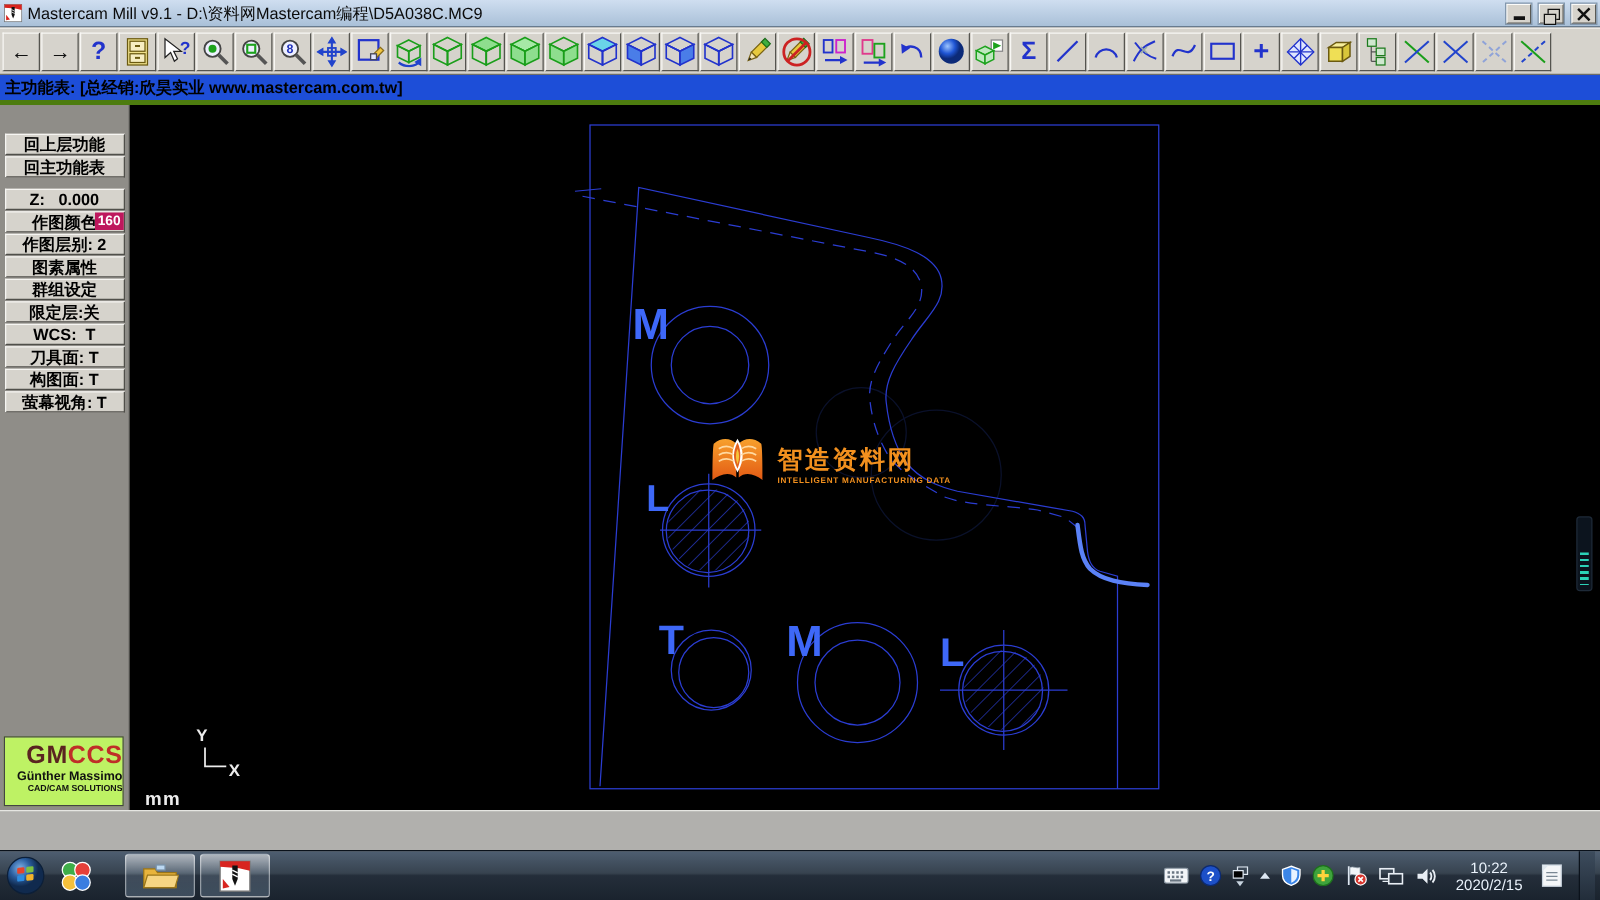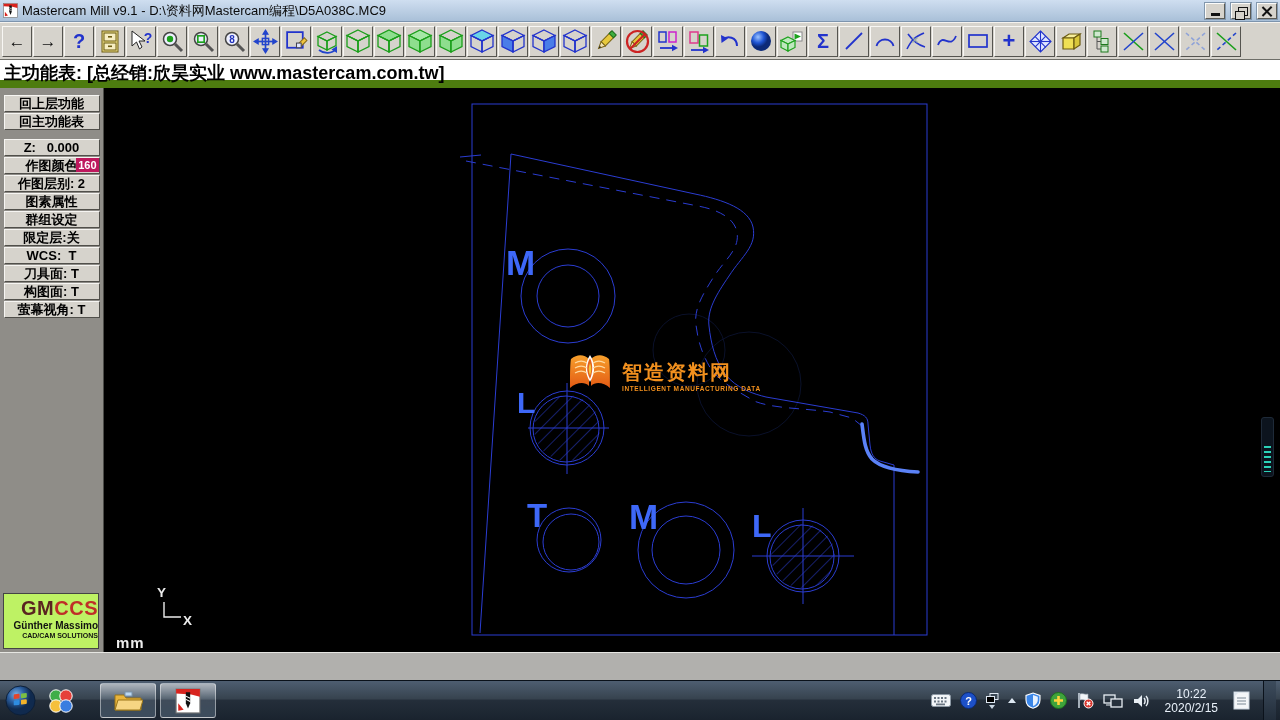--- a/index.html
+++ b/index.html
@@ -27,8 +27,8 @@
   .ticon{display:flex;align-items:center;justify-content:center;line-height:1}
 
   
-  .menubar{height:19px;background:#ffffff;font-size:18px;font-weight:bold;color:#000;
-    padding:1px 0 0 4px;border-bottom:8px solid #4d7c0f}
+  .menubar{height:19px;background:#1d4ed8;font-size:13px;font-weight:bold;color:#000;
+    padding:1px 0 0 4px;border-bottom:4px solid #4d7c0f}
 
   
   .main{position:relative;height:564px;display:flex;background:#000}

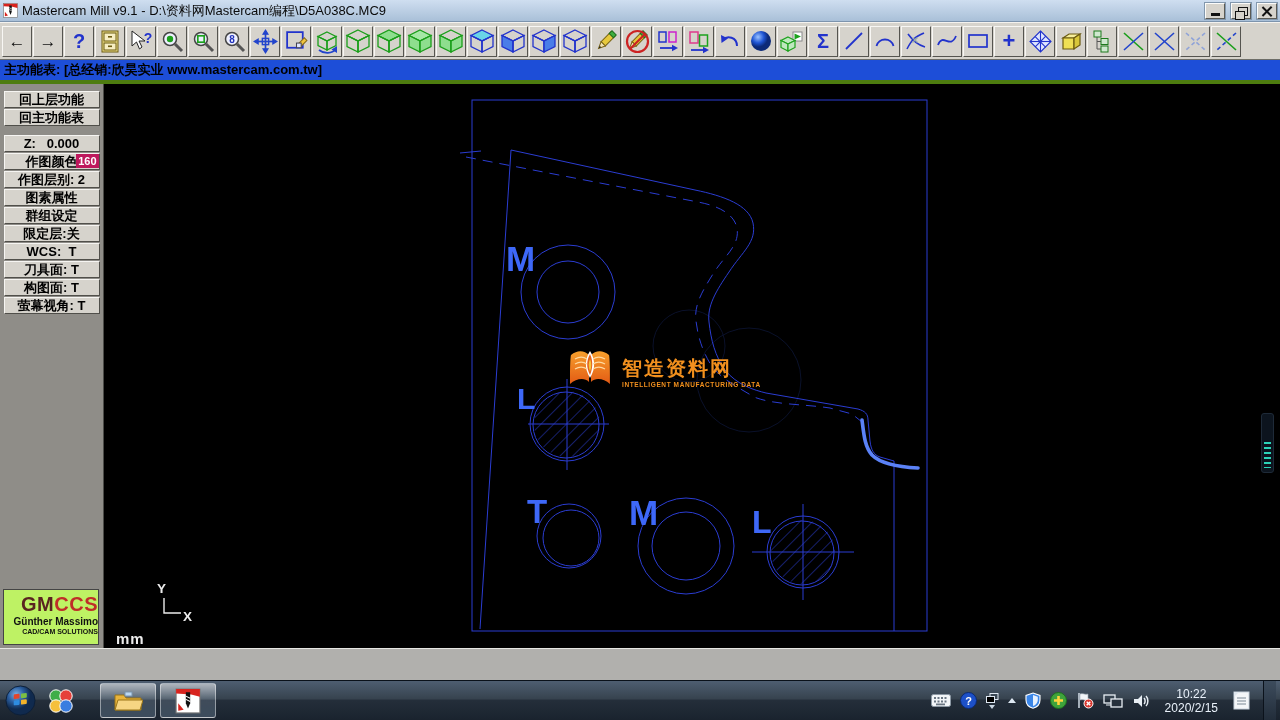--- a/index.html
+++ b/index.html
@@ -37,7 +37,7 @@
     padding:3px 0 5px 5px}
   .menu-item{font-size:15px;font-weight:bold;color:#000;line-height:18.6px;cursor:default;white-space:nowrap}
   .menu-item u{text-decoration:underline}
-  .navlist{margin-top:7px}
+  .navlist{margin-top:23px}
   .sbtn{display:block;width:96px;height:17px;margin:1px auto;background:#d6d3cc;border:1px solid;
     border-color:#f6f5f2 #504f4a #504f4a #f6f5f2;font-family:"Liberation Sans",sans-serif;
     font-size:13px;font-weight:bold;line-height:14px;text-align:center;color:#000;white-space:pre;

